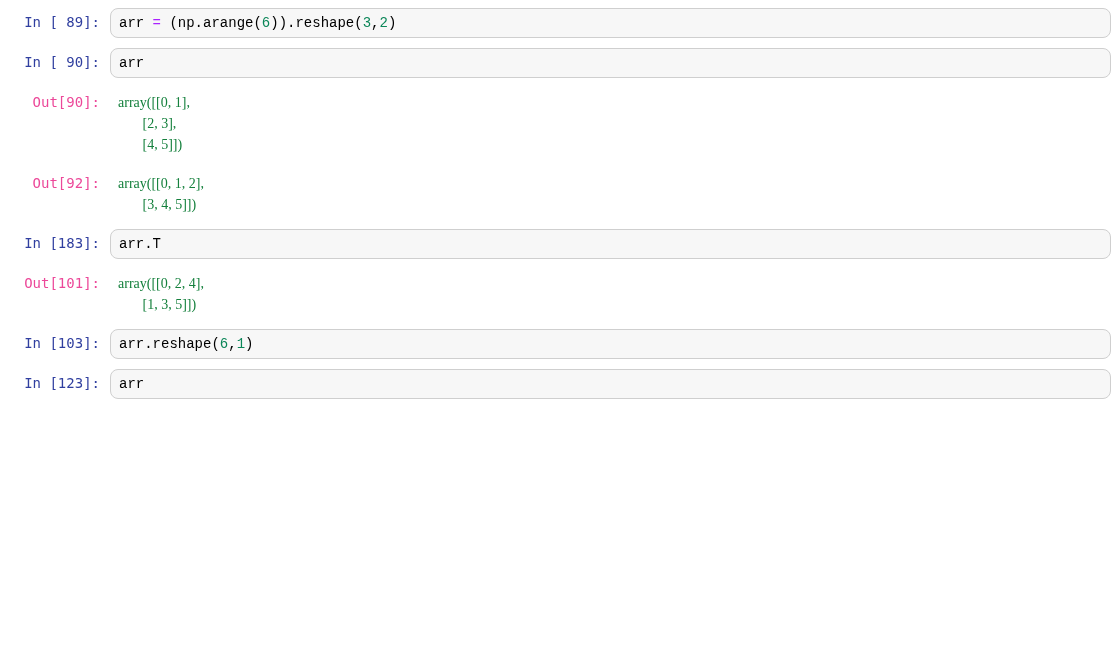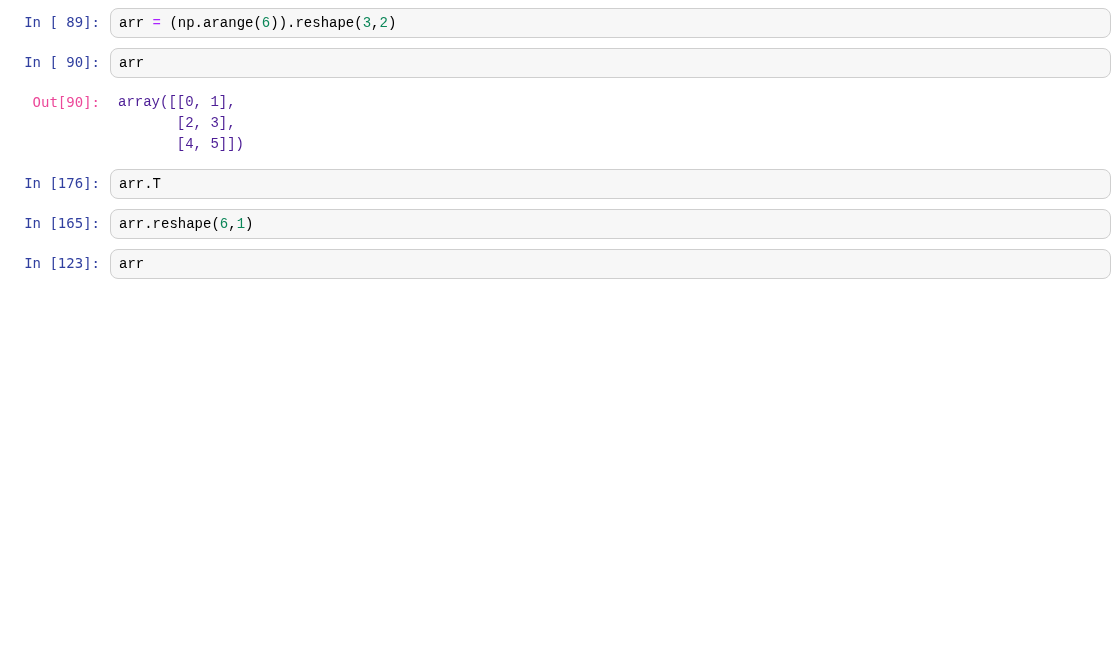--- a/index.html
+++ b/index.html
@@ -49,7 +49,8 @@
       padding: 4px 8px;
       white-space: pre;
       line-height: 1.5;
-      color: #4c1d95;
+      color: #15803d;
+      font-family: Liberation Serif, serif;
     }
     .nv { color: #000; }
     .op { color: #aa22ff; font-weight: normal; }

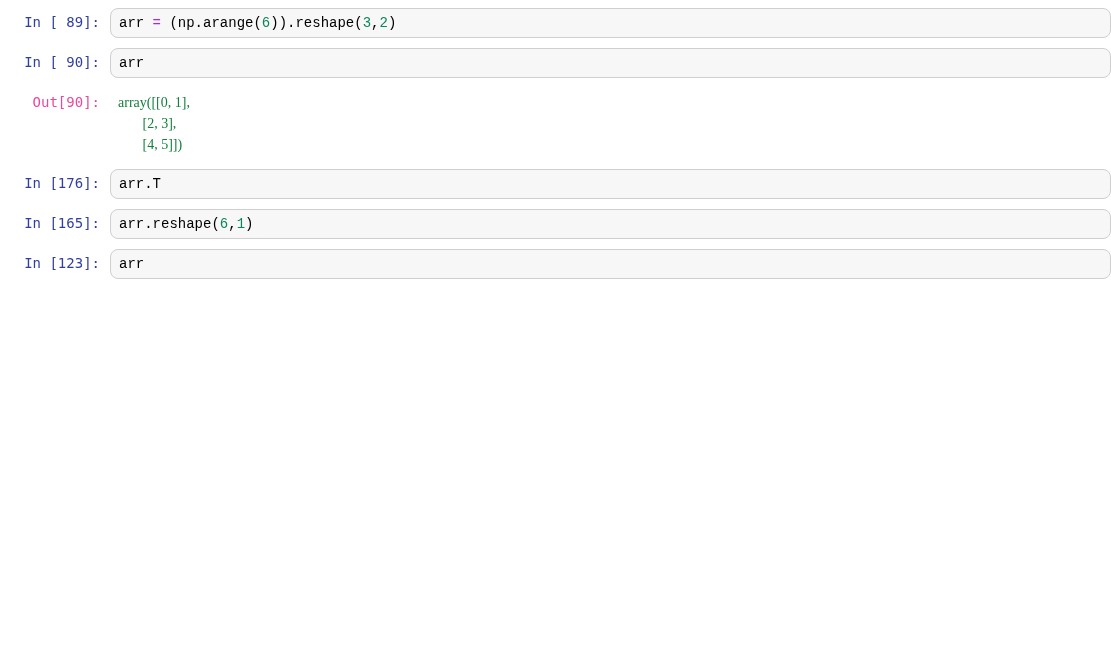--- a/index.html
+++ b/index.html
@@ -75,6 +75,11 @@
        [4, 5]])</div>
     </div>
     <div class="cell">
+      <div class="prompt prompt-out">Out[92]:</div>
+      <div class="output-area">array([[0, 1, 2],
+       [3, 4, 5]])</div>
+    </div>
+    <div class="cell">
       <div class="prompt prompt-in">In [176]:</div>
       <div class="input-area"><span class="nv">arr.T</span></div>
     </div>

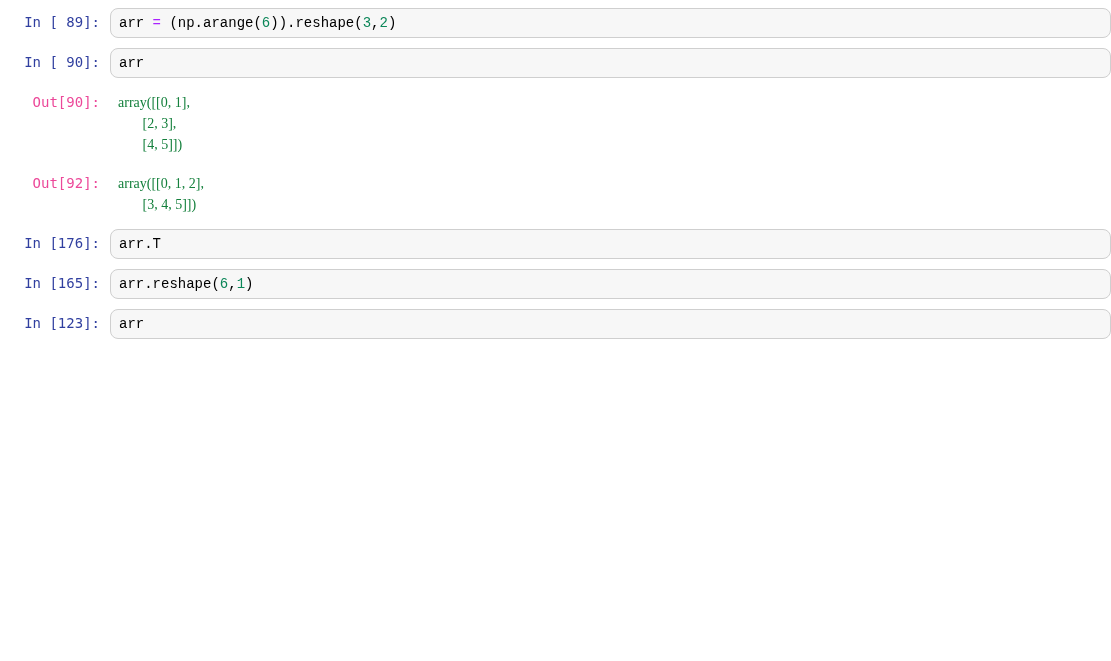--- a/index.html
+++ b/index.html
@@ -80,7 +80,7 @@
        [3, 4, 5]])</div>
     </div>
     <div class="cell">
-      <div class="prompt prompt-in">In [176]:</div>
+      <div class="prompt prompt-in">In [183]:</div>
       <div class="input-area"><span class="nv">arr.T</span></div>
     </div>
     <div class="cell">

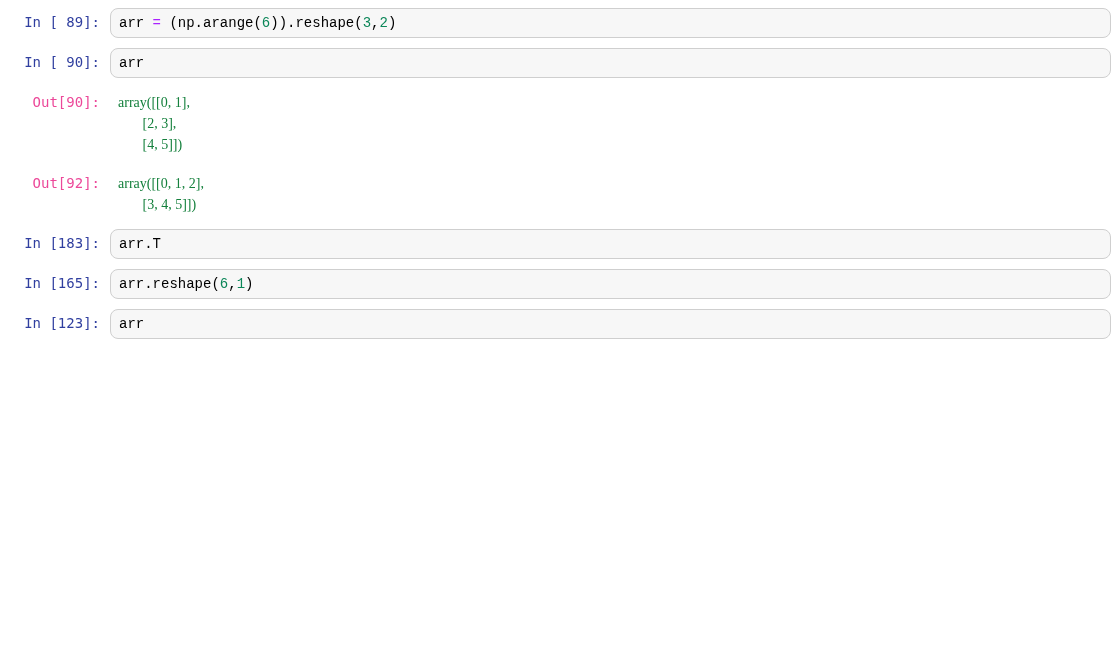--- a/index.html
+++ b/index.html
@@ -84,6 +84,11 @@
       <div class="input-area"><span class="nv">arr.T</span></div>
     </div>
     <div class="cell">
+      <div class="prompt prompt-out">Out[101]:</div>
+      <div class="output-area">array([[0, 2, 4],
+       [1, 3, 5]])</div>
+    </div>
+    <div class="cell">
       <div class="prompt prompt-in">In [165]:</div>
       <div class="input-area"><span class="nv">arr.reshape(</span><span class="num">6</span><span class="nv">,</span><span class="num">1</span><span class="nv">)</span></div>
     </div>

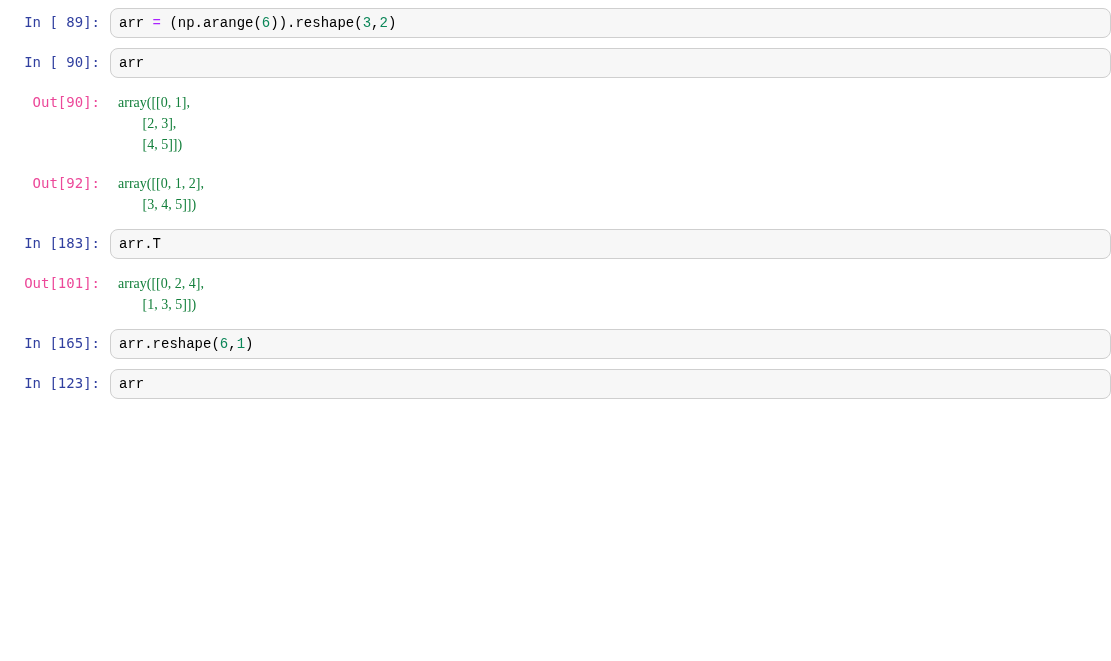--- a/index.html
+++ b/index.html
@@ -89,7 +89,7 @@
        [1, 3, 5]])</div>
     </div>
     <div class="cell">
-      <div class="prompt prompt-in">In [165]:</div>
+      <div class="prompt prompt-in">In [103]:</div>
       <div class="input-area"><span class="nv">arr.reshape(</span><span class="num">6</span><span class="nv">,</span><span class="num">1</span><span class="nv">)</span></div>
     </div>
     <div class="cell">

